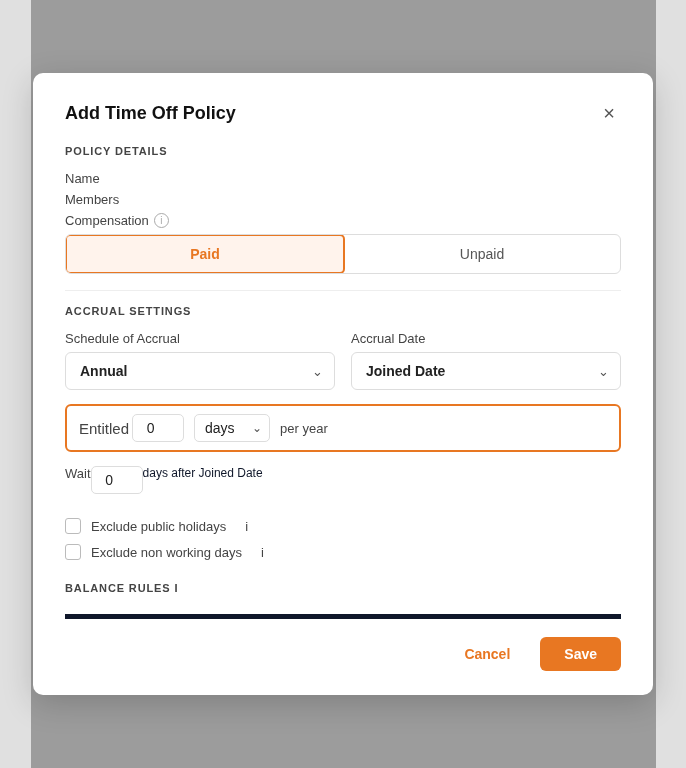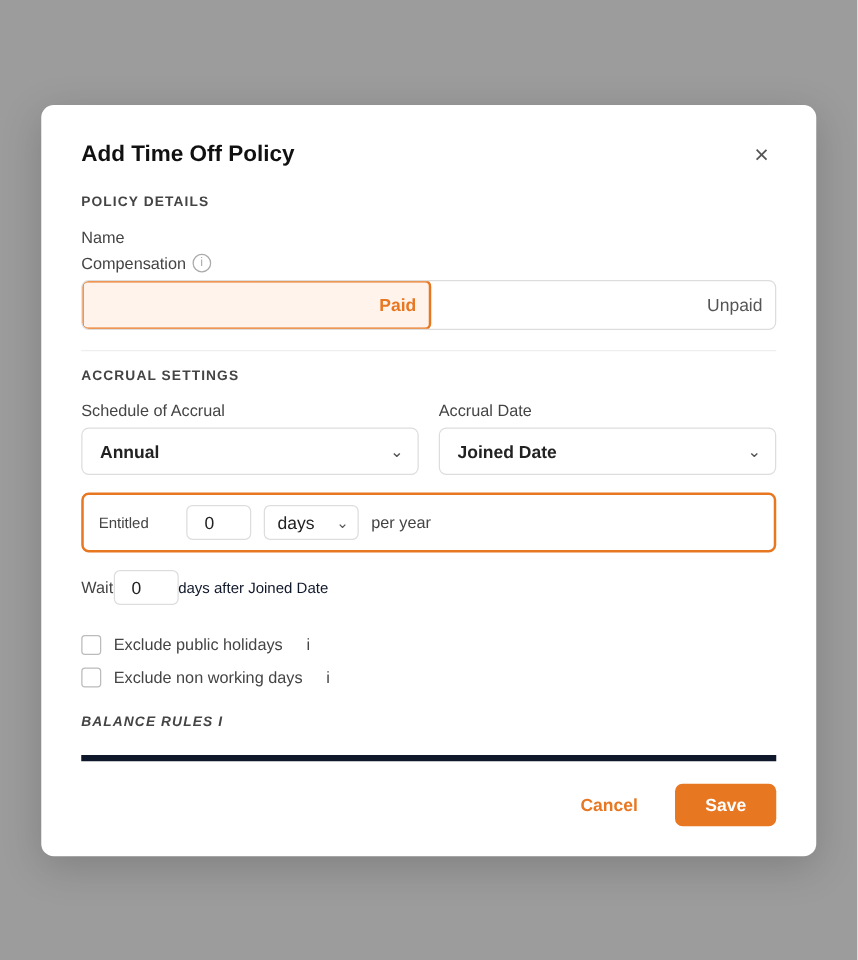--- a/index.html
+++ b/index.html
@@ -15,7 +15,7 @@
     }
     .modal-overlay {
       background: rgba(0,0,0,0.3);
-      width: 686px;
+      width: 625px;
       height: 768px;
       display: flex;
       align-items: center;

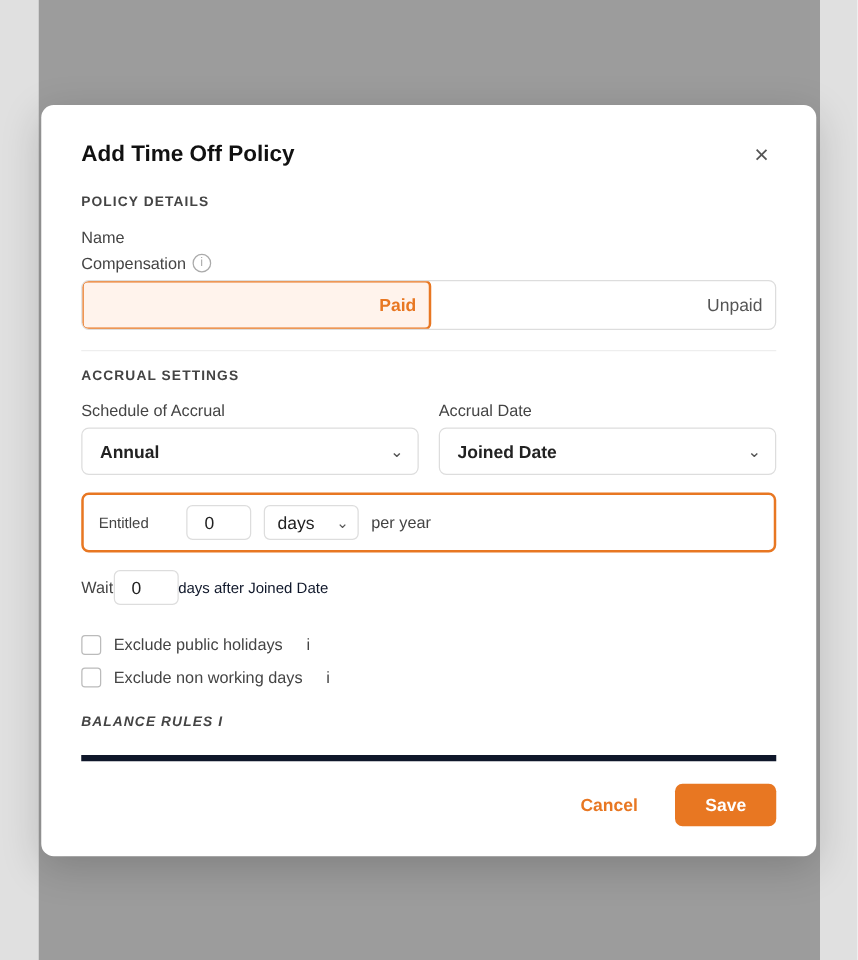--- a/index.html
+++ b/index.html
@@ -333,6 +333,9 @@
     </div>
 
     
+    <div class="field-label">
+      <span>Members</span>
+    </div>
 
     
     <div class="field-label">

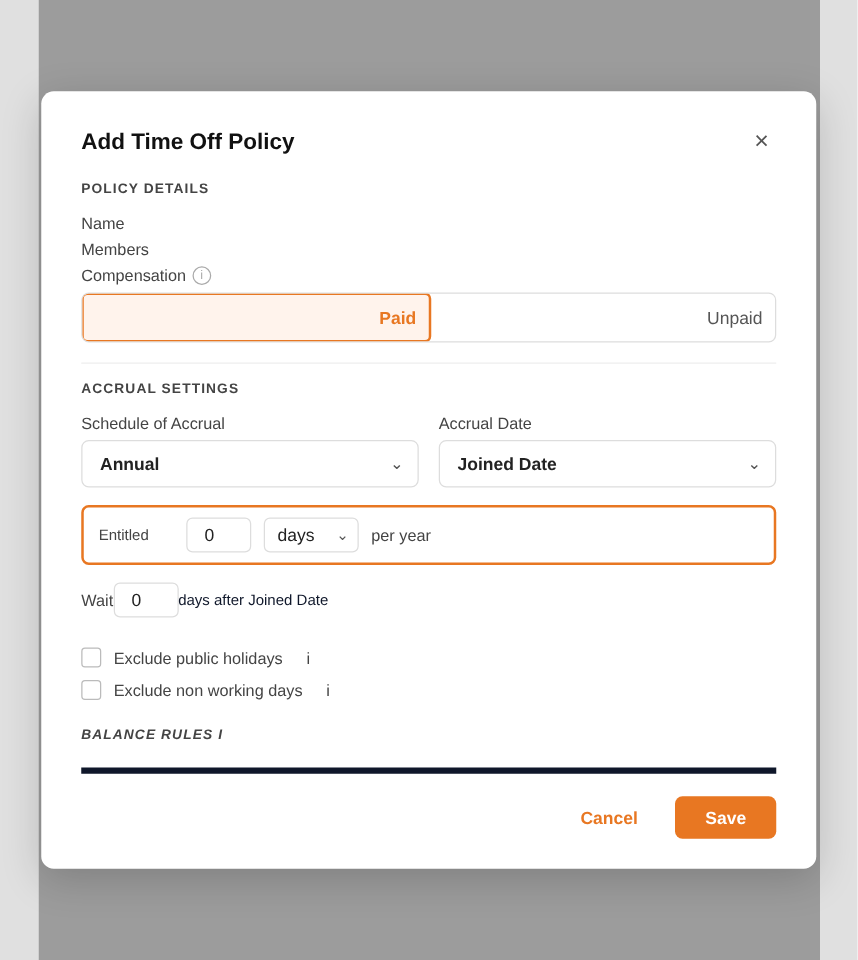--- a/index.html
+++ b/index.html
@@ -127,7 +127,7 @@
     .comp-btn {
       flex: 1;
       padding: 10px;
-      text-align: right;
+      text-align: center;
       font-size: 14px;
       font-weight: 500;
       cursor: pointer;

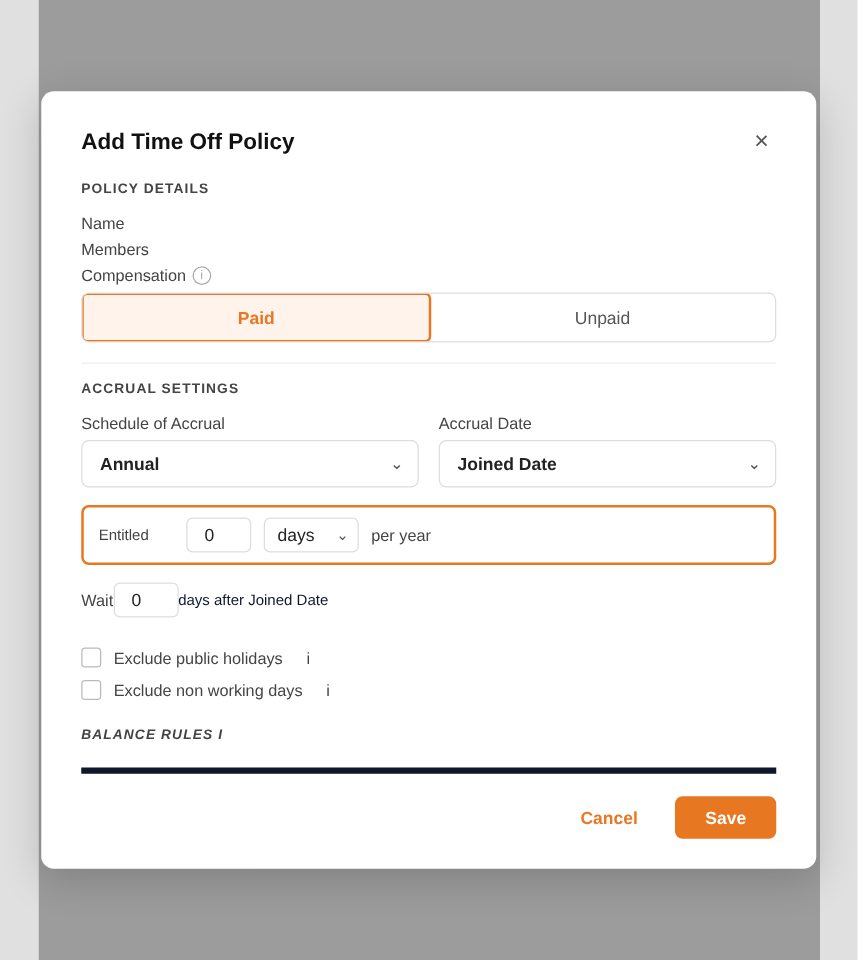--- a/index.html
+++ b/index.html
@@ -189,9 +189,9 @@
       background: #fff;
     }
     .entitled-label {
-      font-size: 12px;
-      color: #444;
-      margin-right: 30px;
+      font-size: 15px;
+      color: #444;
+      margin-right: 3px;
       white-space: nowrap;
     }
     .entitled-number {

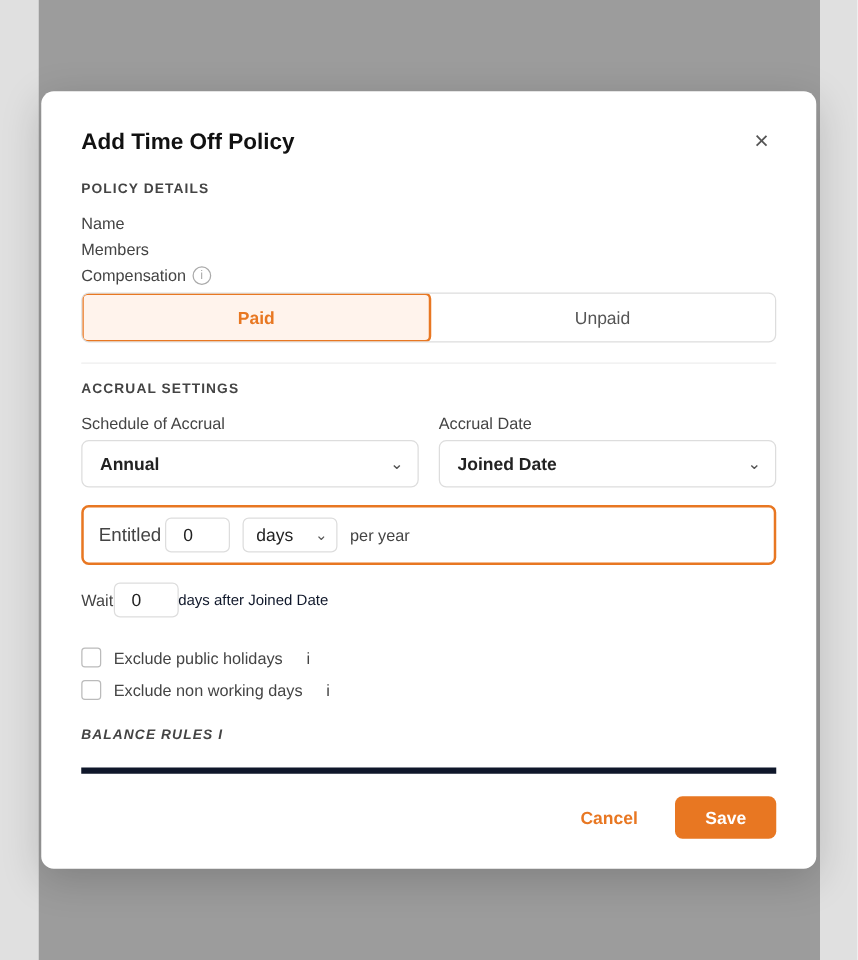--- a/index.html
+++ b/index.html
@@ -236,7 +236,6 @@
     }
     .wait-row {
       display: flex;
-      align-items: center;
       margin-bottom: 24px;
     }
     .wait-label {

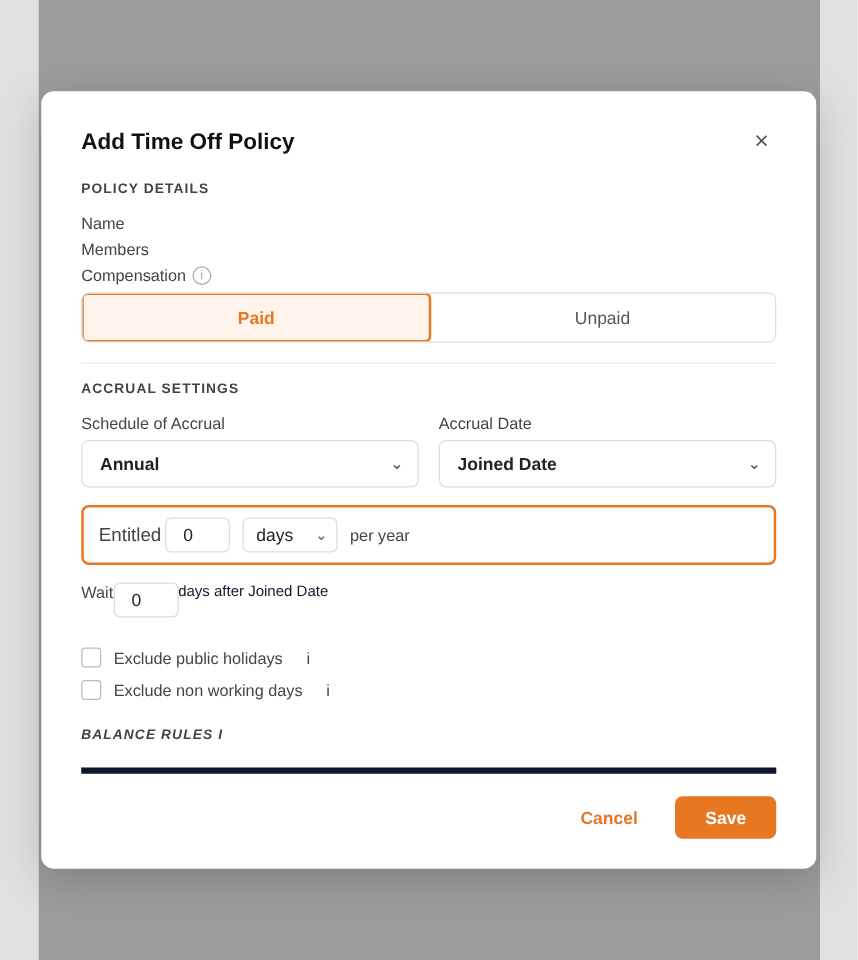--- a/index.html
+++ b/index.html
@@ -281,7 +281,6 @@
     }
     .balance-section {
       margin-top: 22px;
-      font-style: italic;
     }
     .modal-footer {
       display: flex;

